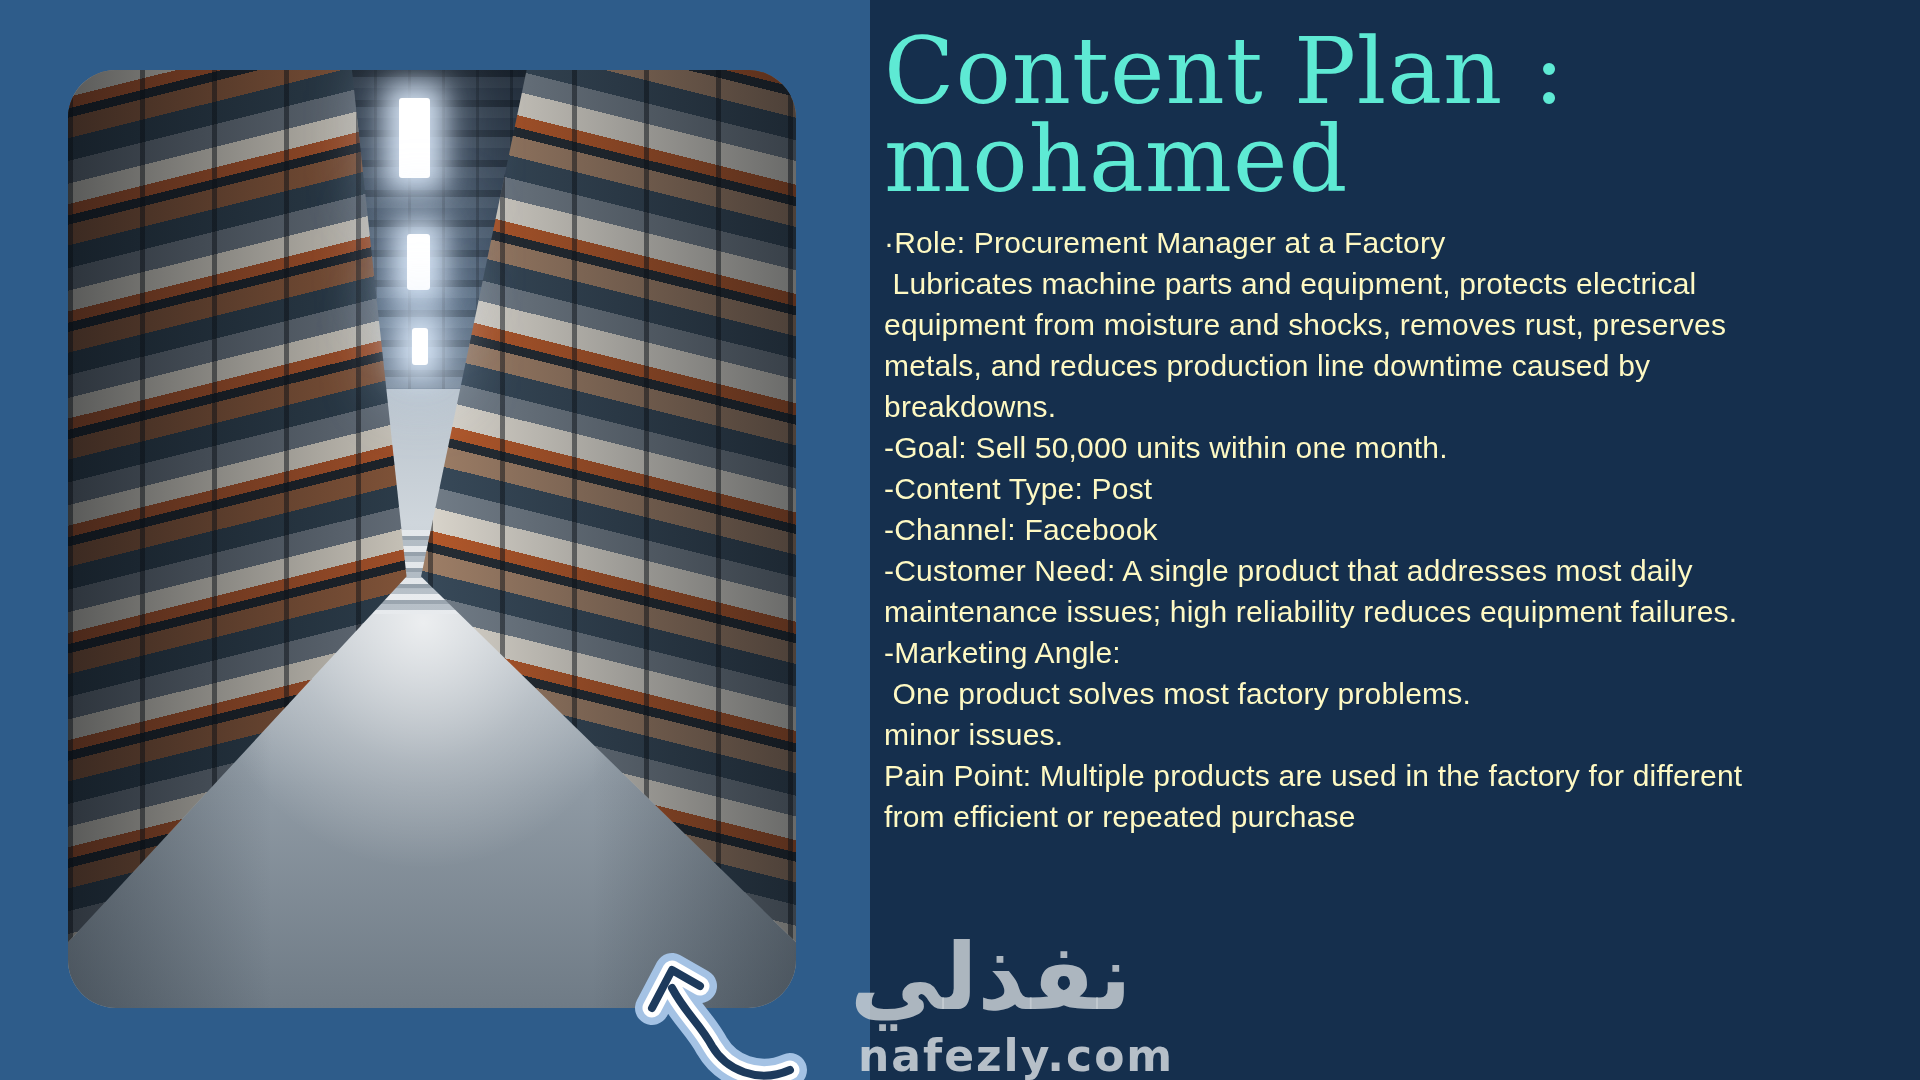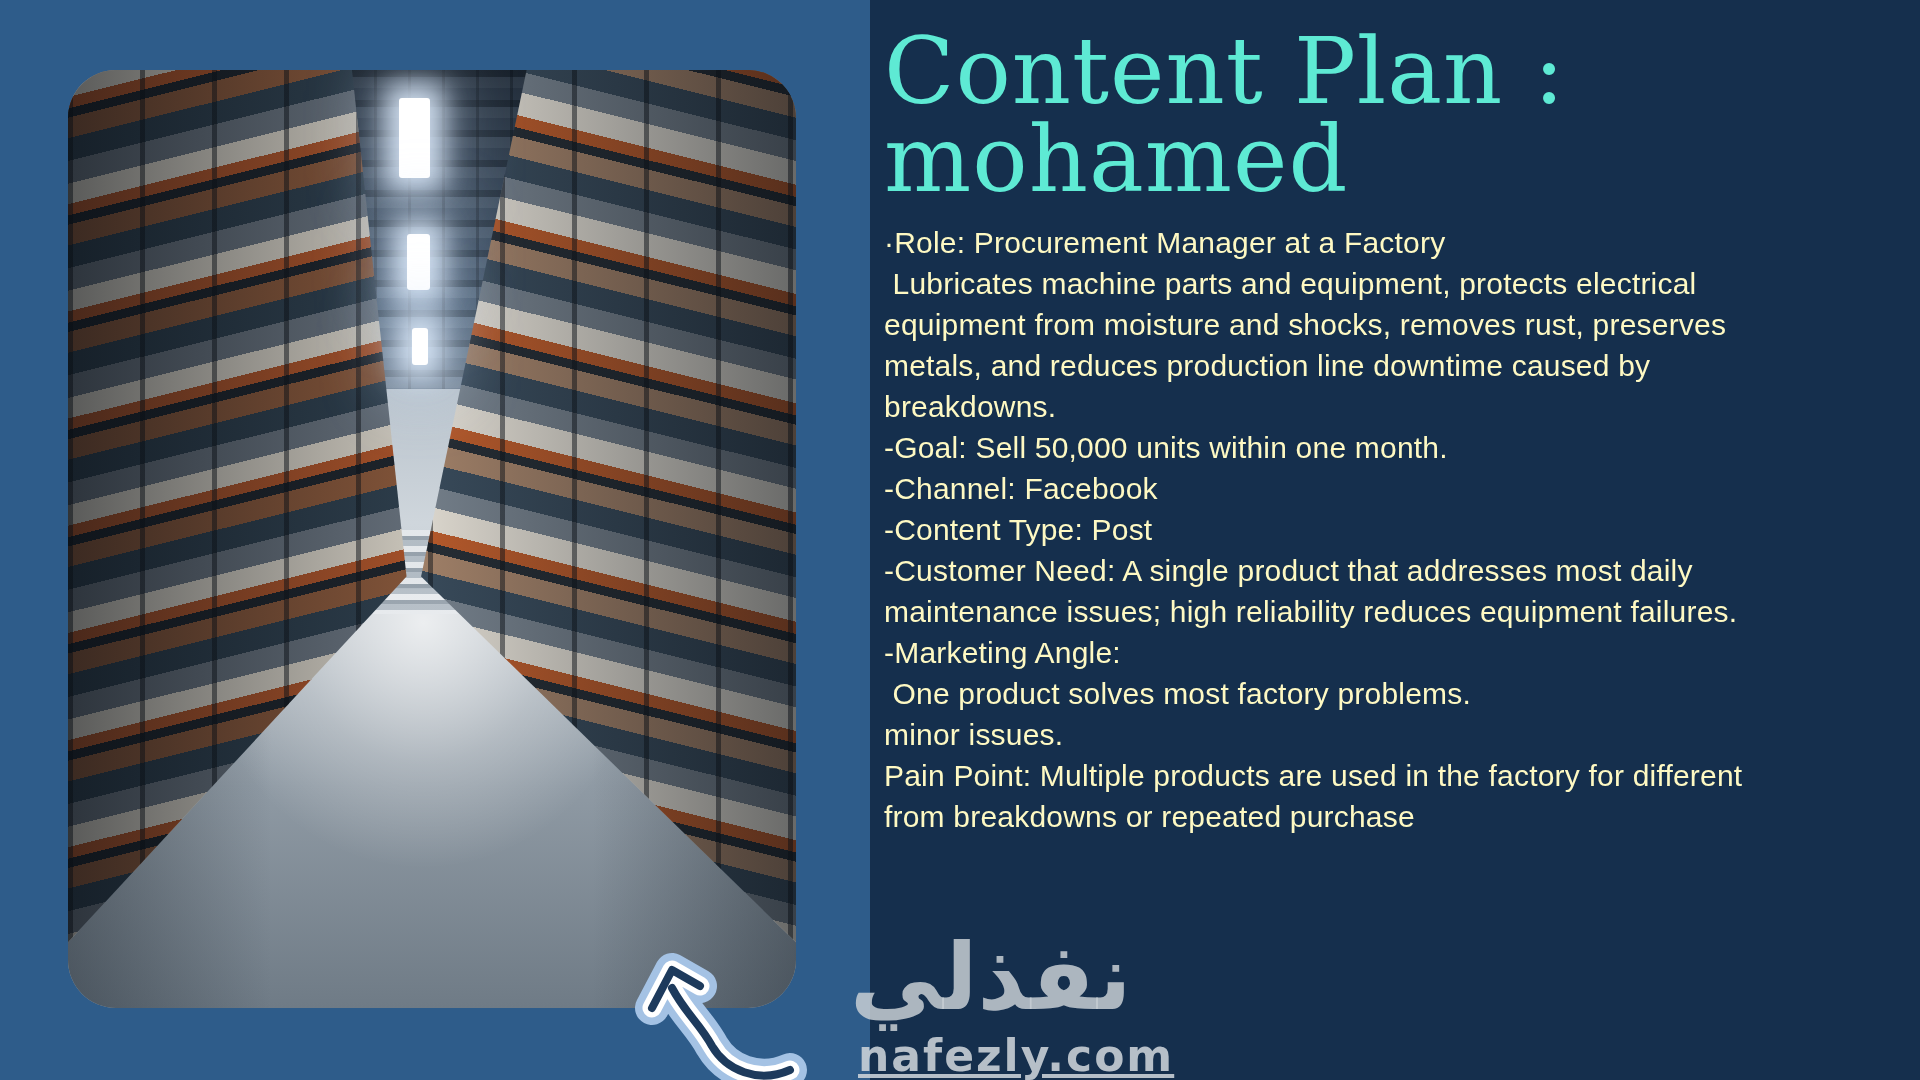--- a/index.html
+++ b/index.html
@@ -113,8 +113,8 @@
     <div class="body-line">metals, and reduces production line downtime caused by</div>
     <div class="body-line">breakdowns.</div>
     <div class="body-line">-Goal: Sell 50,000 units within one month.</div>
+    <div class="body-line">-Content Type: Post</div>
     <div class="body-line">-Channel: Facebook</div>
-    <div class="body-line">-Content Type: Post</div>
     <div class="body-line">-Customer Need: A single product that addresses most daily</div>
     <div class="body-line">maintenance issues; high reliability reduces equipment failures.</div>
     <div class="body-line">-Marketing Angle:</div>

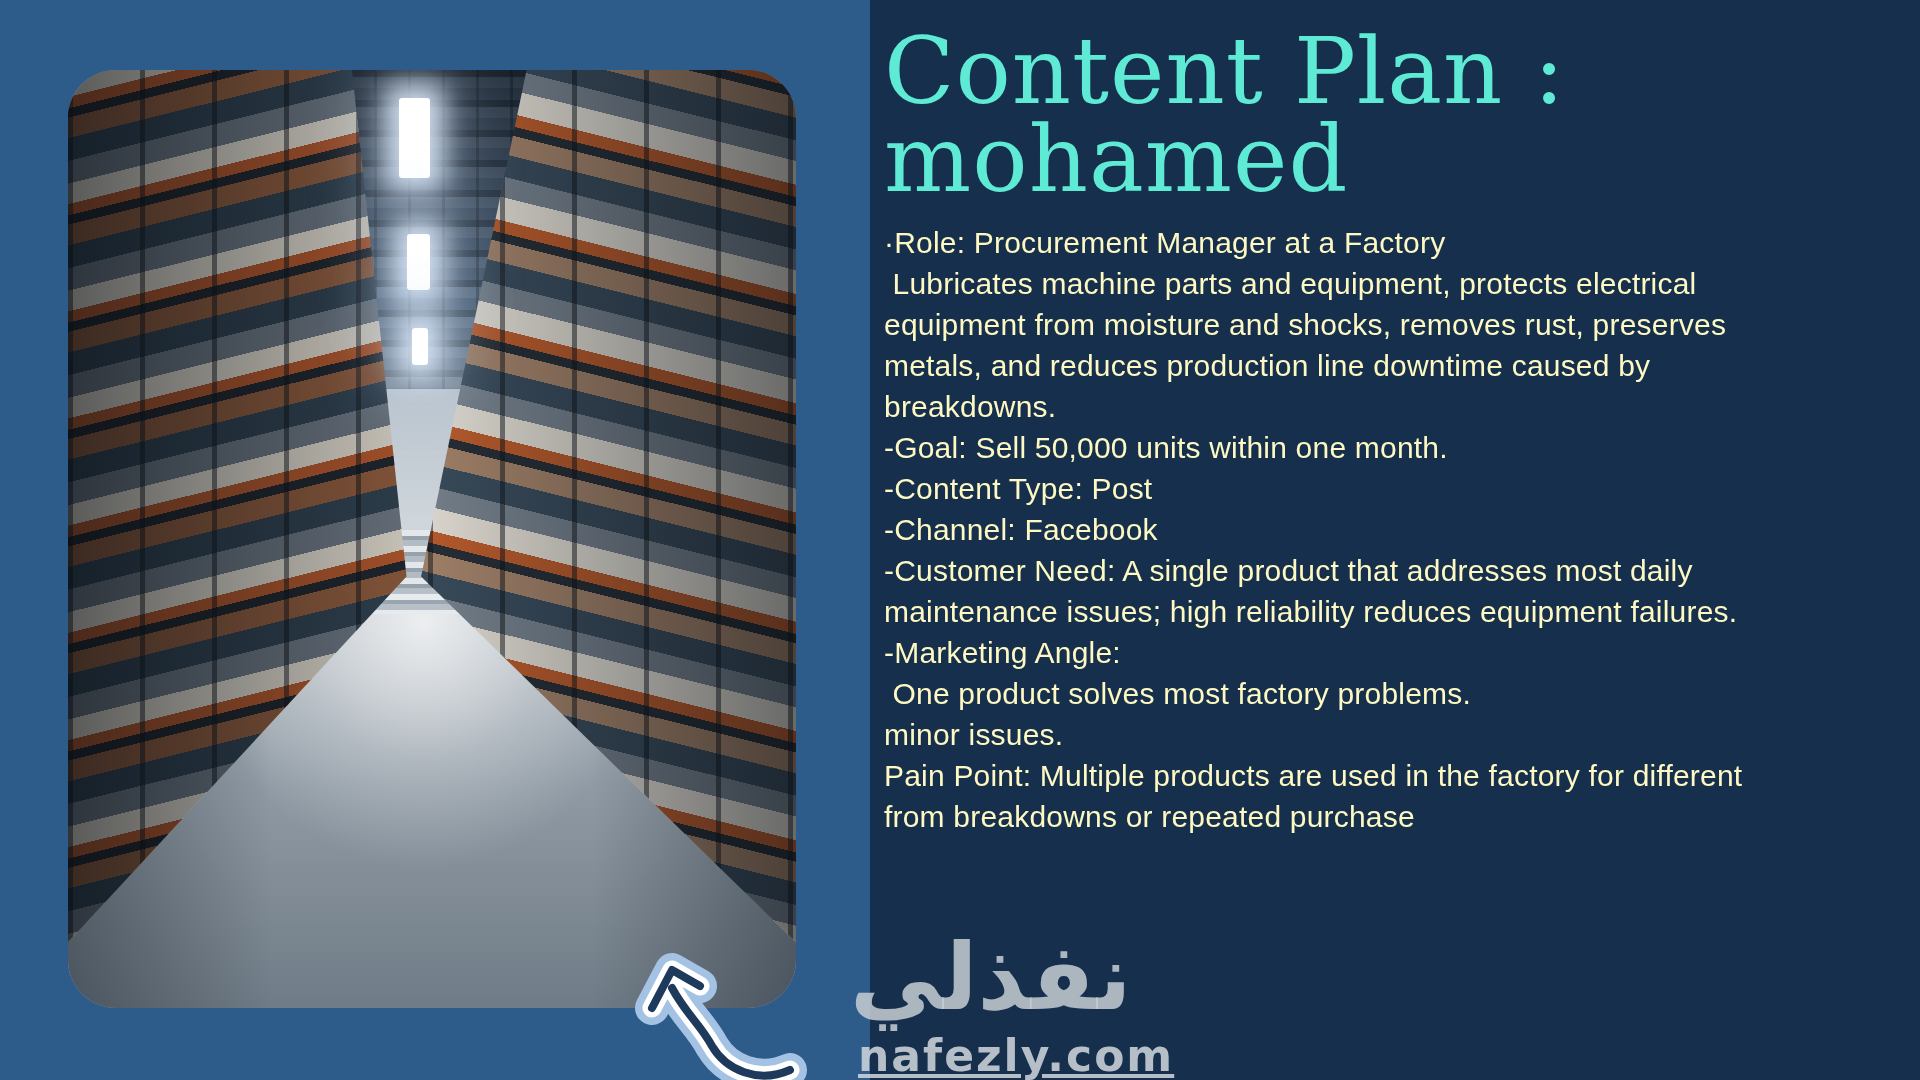--- a/index.html
+++ b/index.html
@@ -121,7 +121,7 @@
     <div class="body-line"> One product solves most factory problems.</div>
     <div class="body-line">minor issues.</div>
     <div class="body-line">Pain Point: Multiple products are used in the factory for different</div>
-    <div class="body-line">from breakdowns or repeated purchase</div>
+    <div class="body-line">from efficient or repeated purchase</div>
   </div>
 
 <div class="photo">

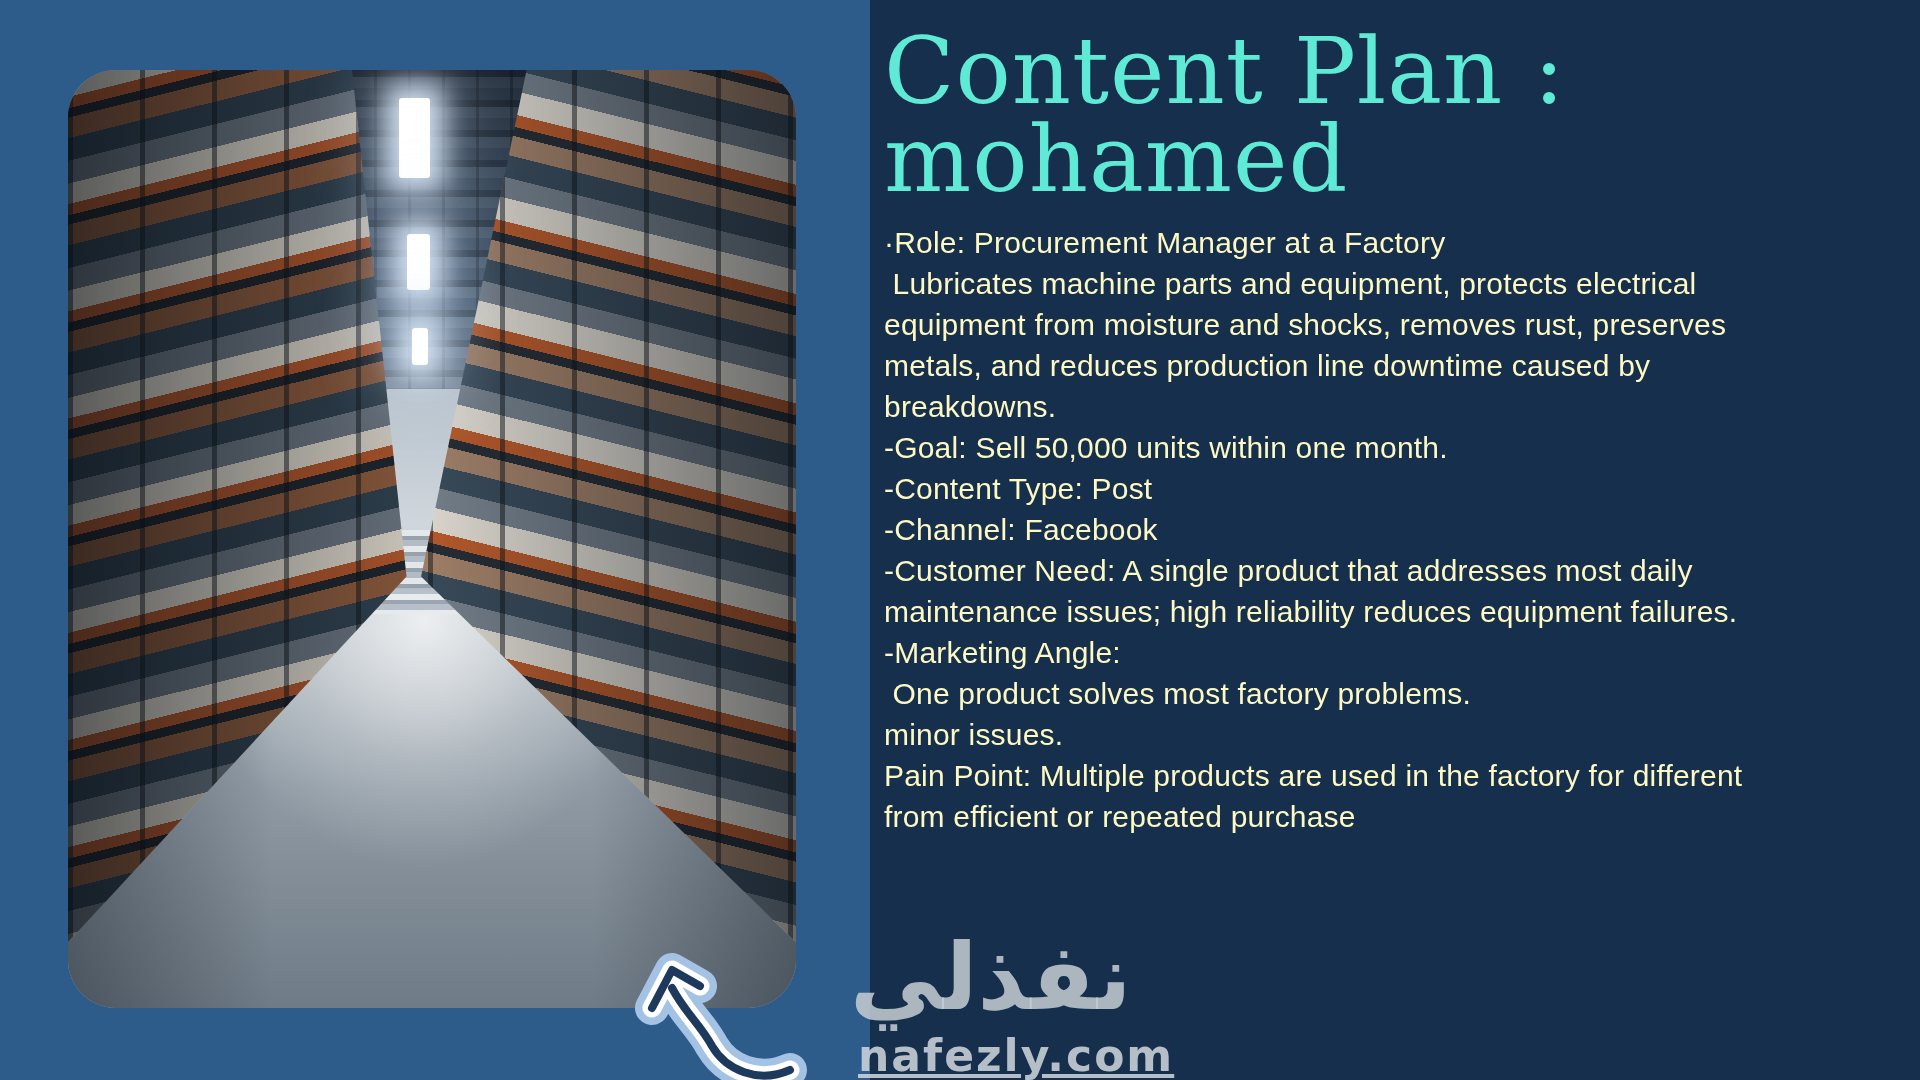--- a/index.html
+++ b/index.html
@@ -93,7 +93,7 @@
   .wm-latin{
     position:absolute;left:858px;top:1030px;
     font-family:"DejaVu Sans",sans-serif;font-weight:bold;
-    font-size:44px;letter-spacing:2px;color:rgba(205,212,218,.88);text-decoration:underline;
+    font-size:44px;letter-spacing:2px;color:rgba(205,212,218,.88);
   }
 </style>
 </head>

